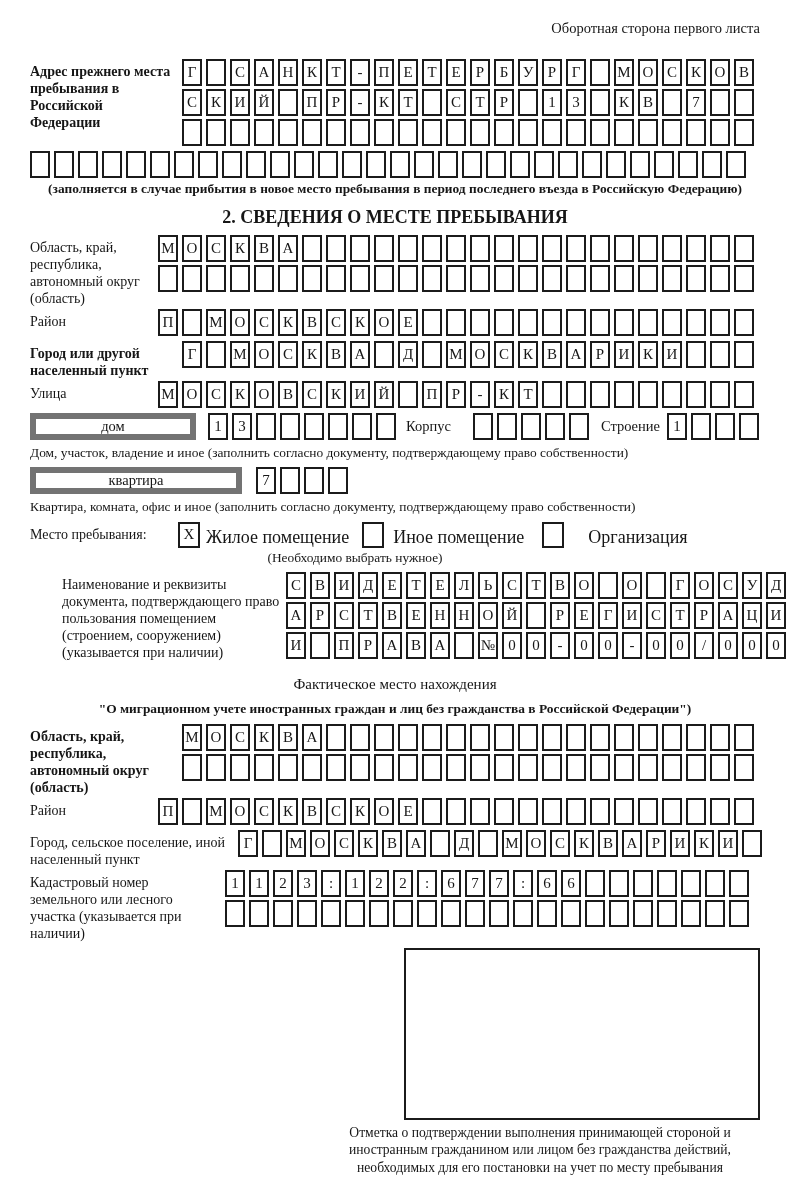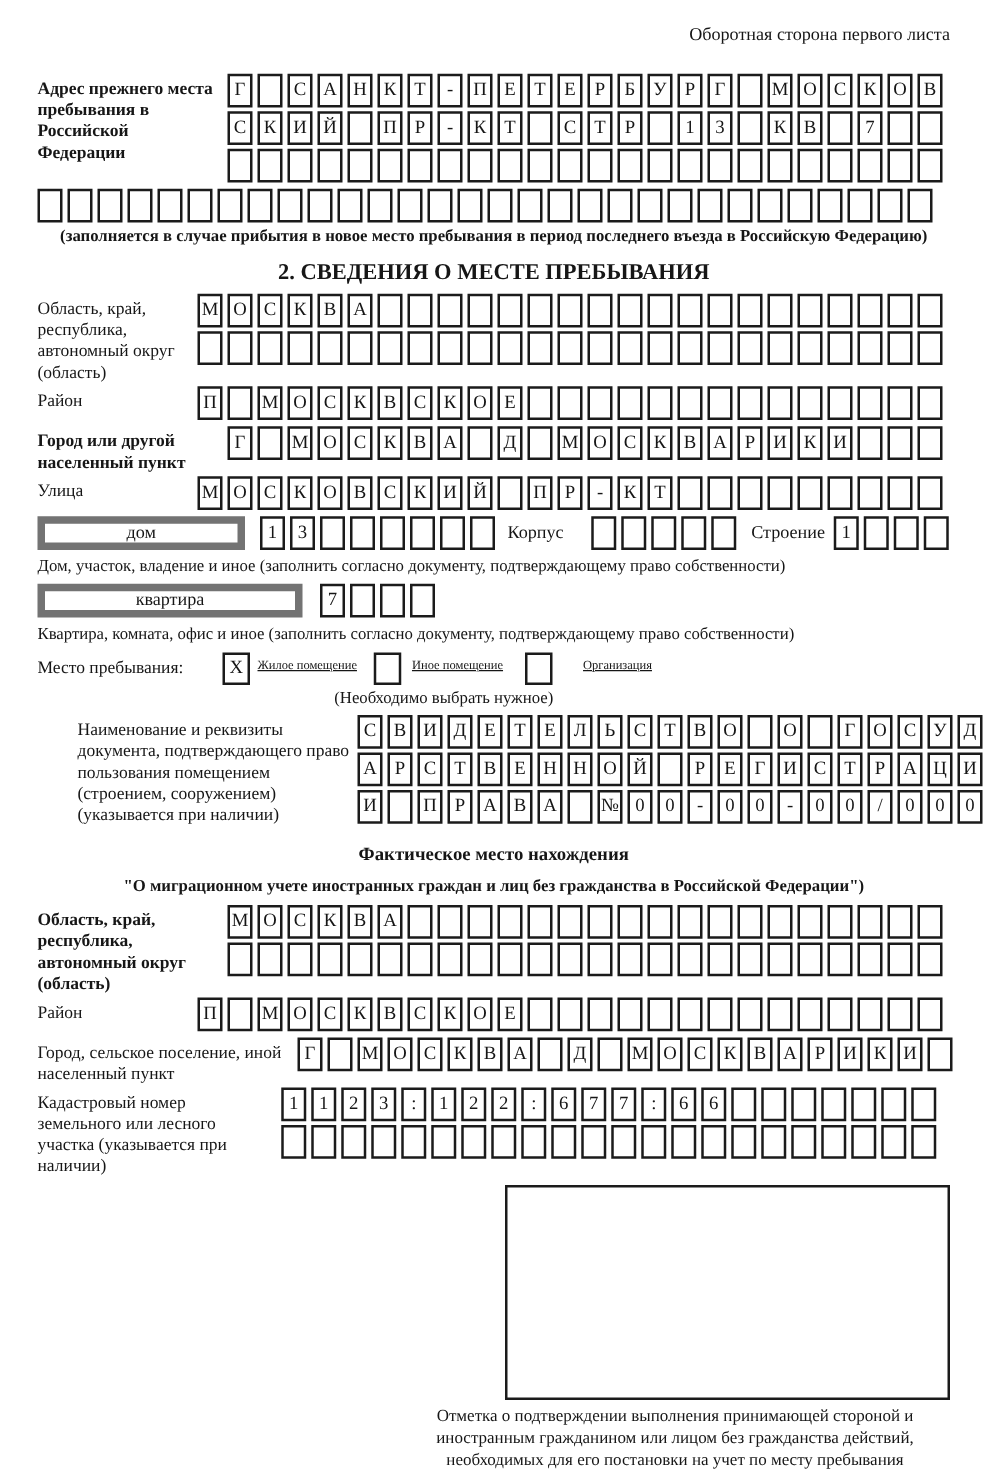--- a/index.html
+++ b/index.html
@@ -45,7 +45,7 @@
   }
   .stay-row { display: flex; align-items: flex-start; margin-top: 6px; }
   .stay-label { font-size: 14px; padding-top: 5px; width: 148px; flex: none; }
-  .stay-opt-label { font-size: 10px; padding-top: 5px; flex: none; text-decoration: underline; }
+  .stay-opt-label { font-size: 18px; padding-top: 5px; flex: none; }
 
   .note-indent { margin-left: 218px; width: 214px; text-align: center; margin-top: 2px; margin-bottom: 6px; }
 

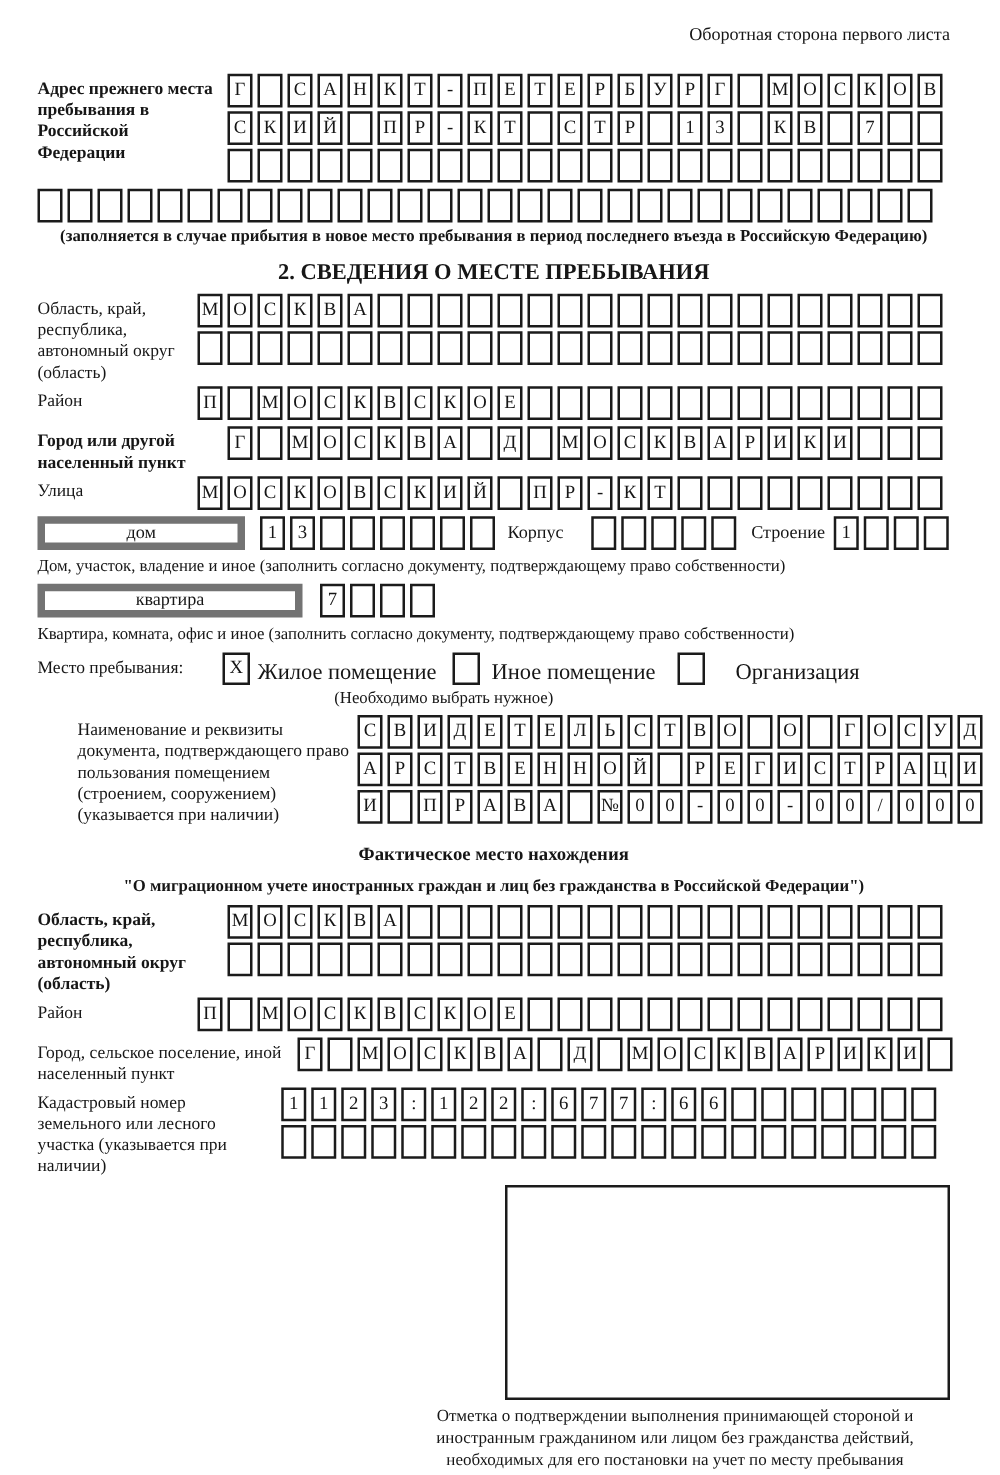--- a/index.html
+++ b/index.html
@@ -29,7 +29,7 @@
   .center { text-align: center; font-weight: bold; }
 
   .sec-title { text-align: center; font-weight: bold; font-size: 18px; margin: 9px 0 7px; }
-  .sub-title { text-align: center; font-weight: bold; font-size: 15px; margin: 14px 0 8px; }
+  .sub-title { text-align: center; font-weight: normal; font-size: 15px; margin: 14px 0 8px; }
 
   .widebox {
     border: 6px solid #737373; height: 27px;

